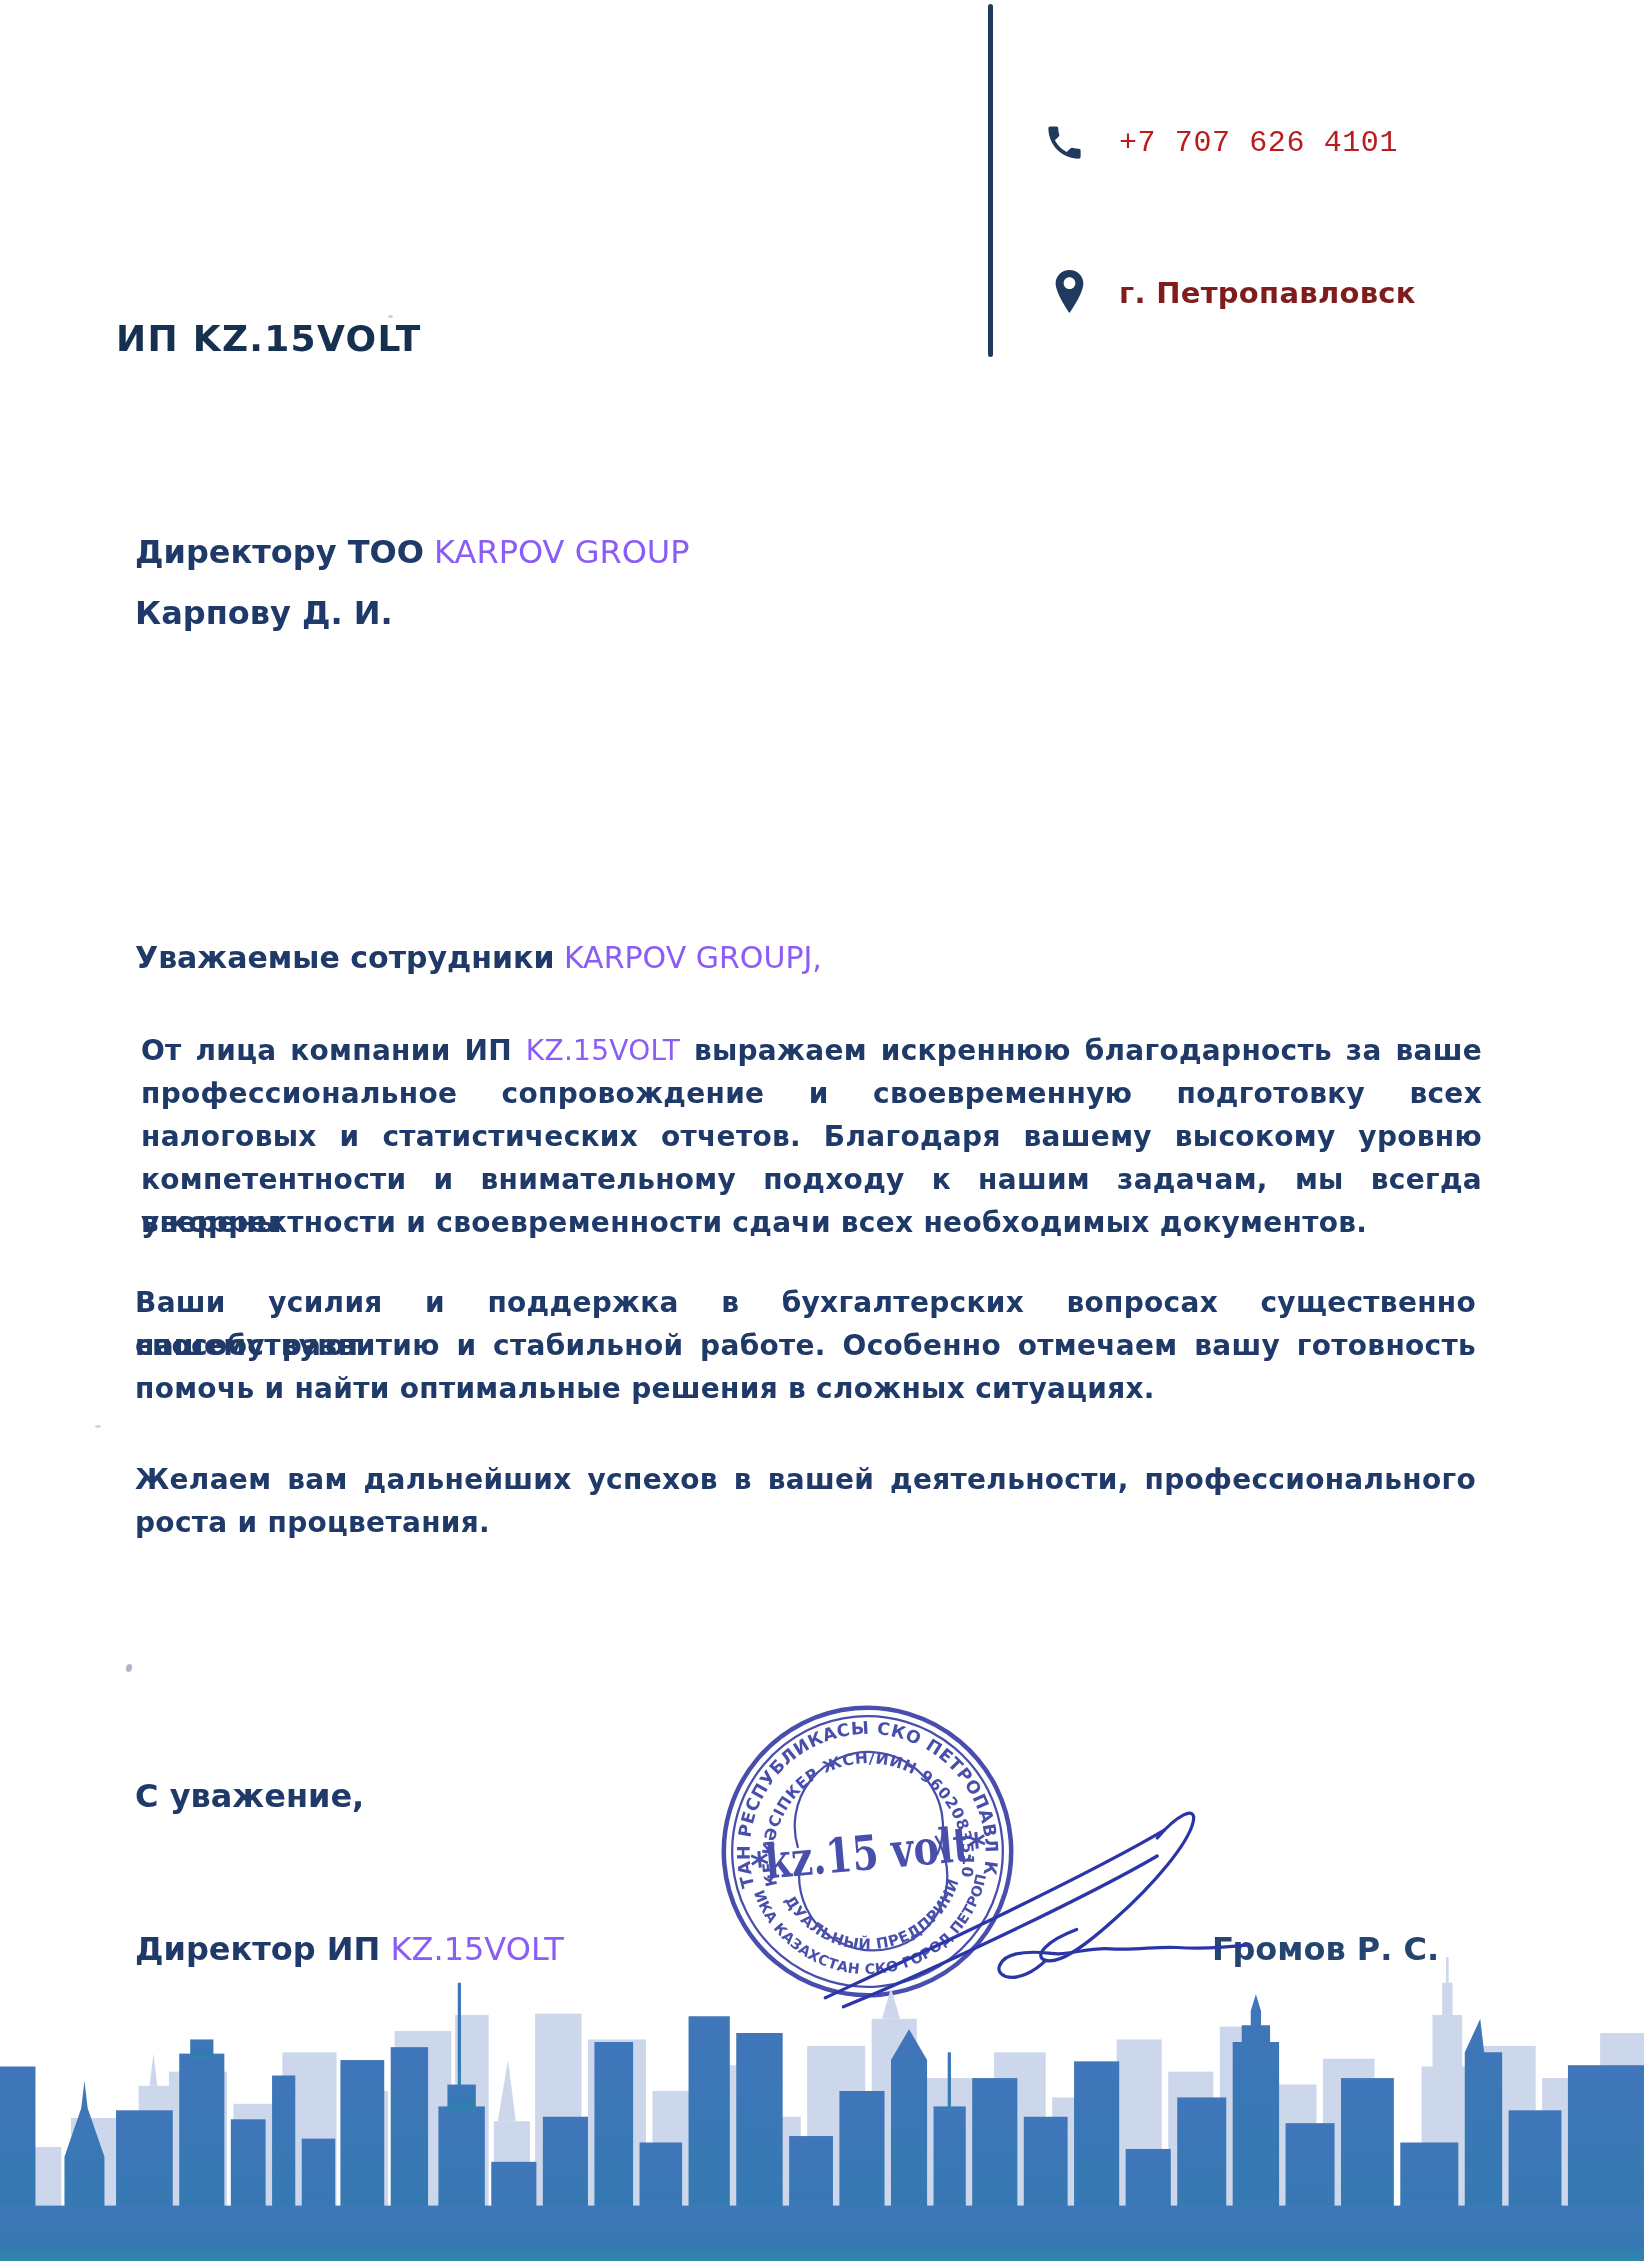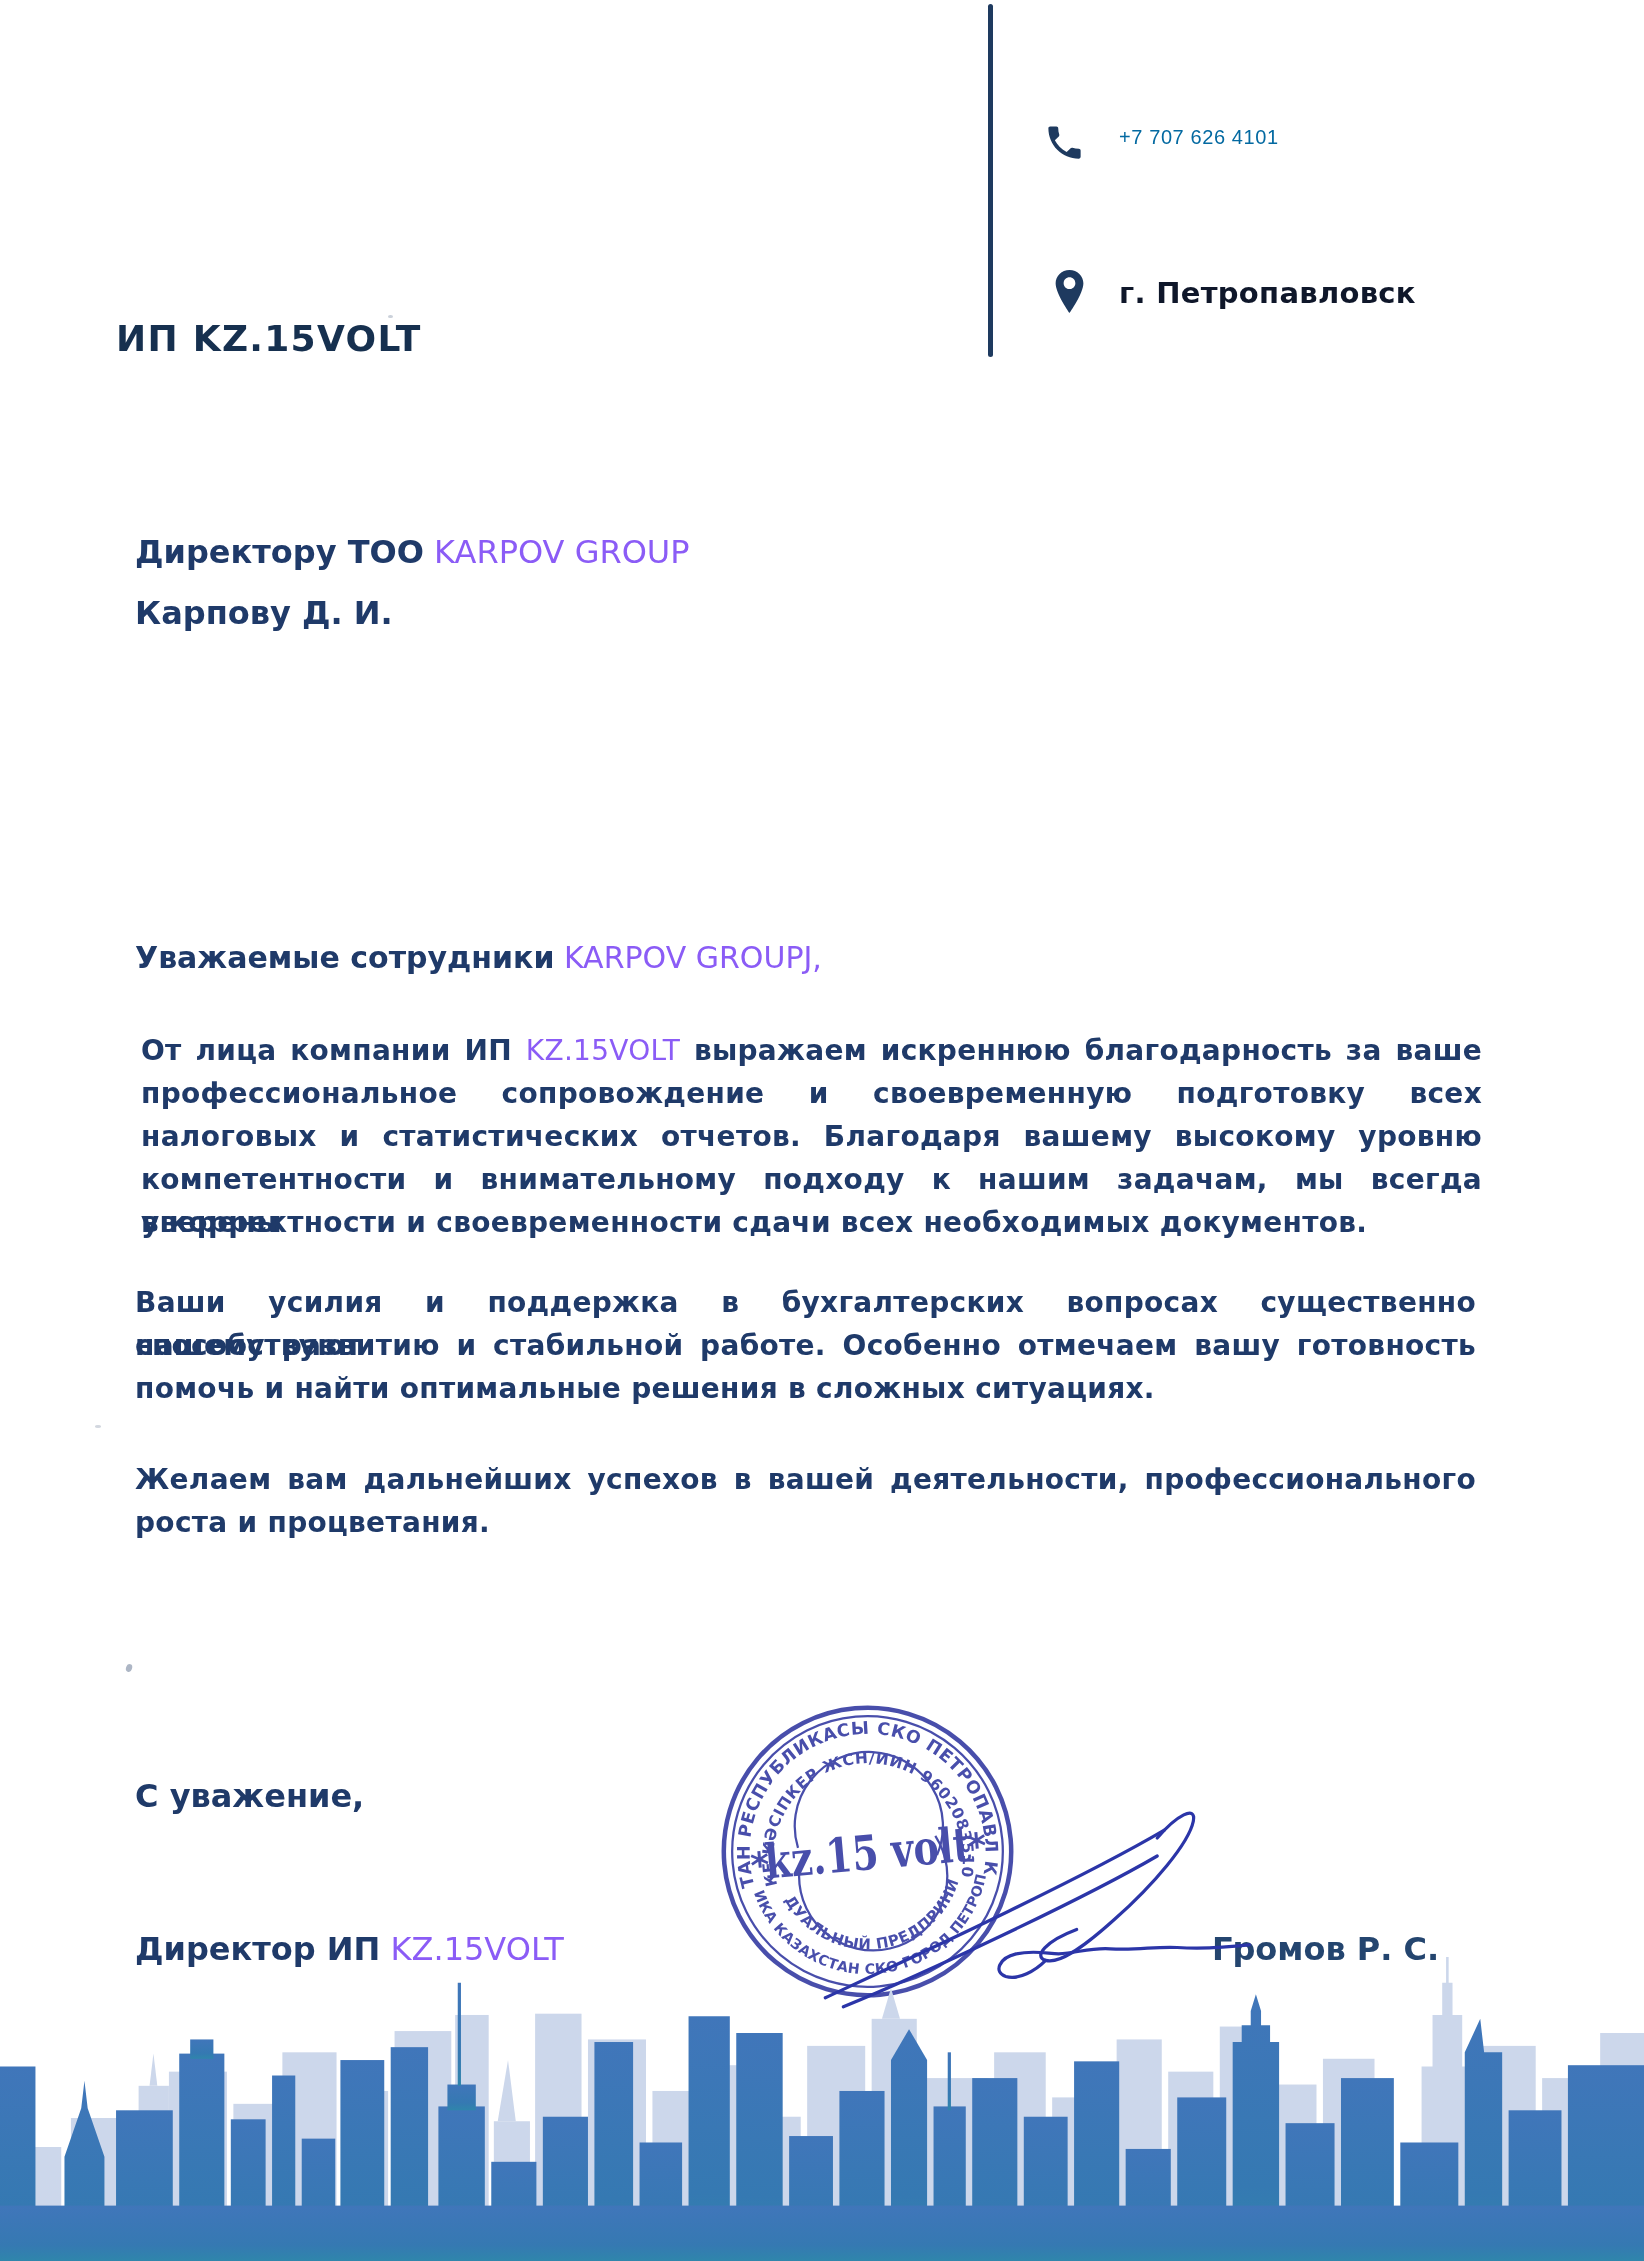--- a/index.html
+++ b/index.html
@@ -12,8 +12,8 @@
   .phone-ic{position:absolute;left:1043px;top:121px;width:43px;height:43px;}
   .pin-ic{position:absolute;left:1051px;top:267px;width:37px;height:49px;}
   .phone-txt{
-    position:absolute;left:1119px;top:126px;font-family:Liberation Sans, sans-serif;
-    font-size:20px;color:#0369a1;letter-spacing:0.6px;white-space:nowrap;
+    position:absolute;left:1119px;top:126px;font-family:Liberation Mono, monospace;
+    font-size:30px;color:#b91c1c;letter-spacing:0.6px;white-space:nowrap;
   }
   .city-txt{
     position:absolute;left:1119px;top:276px;font-size:29px;font-weight:700;

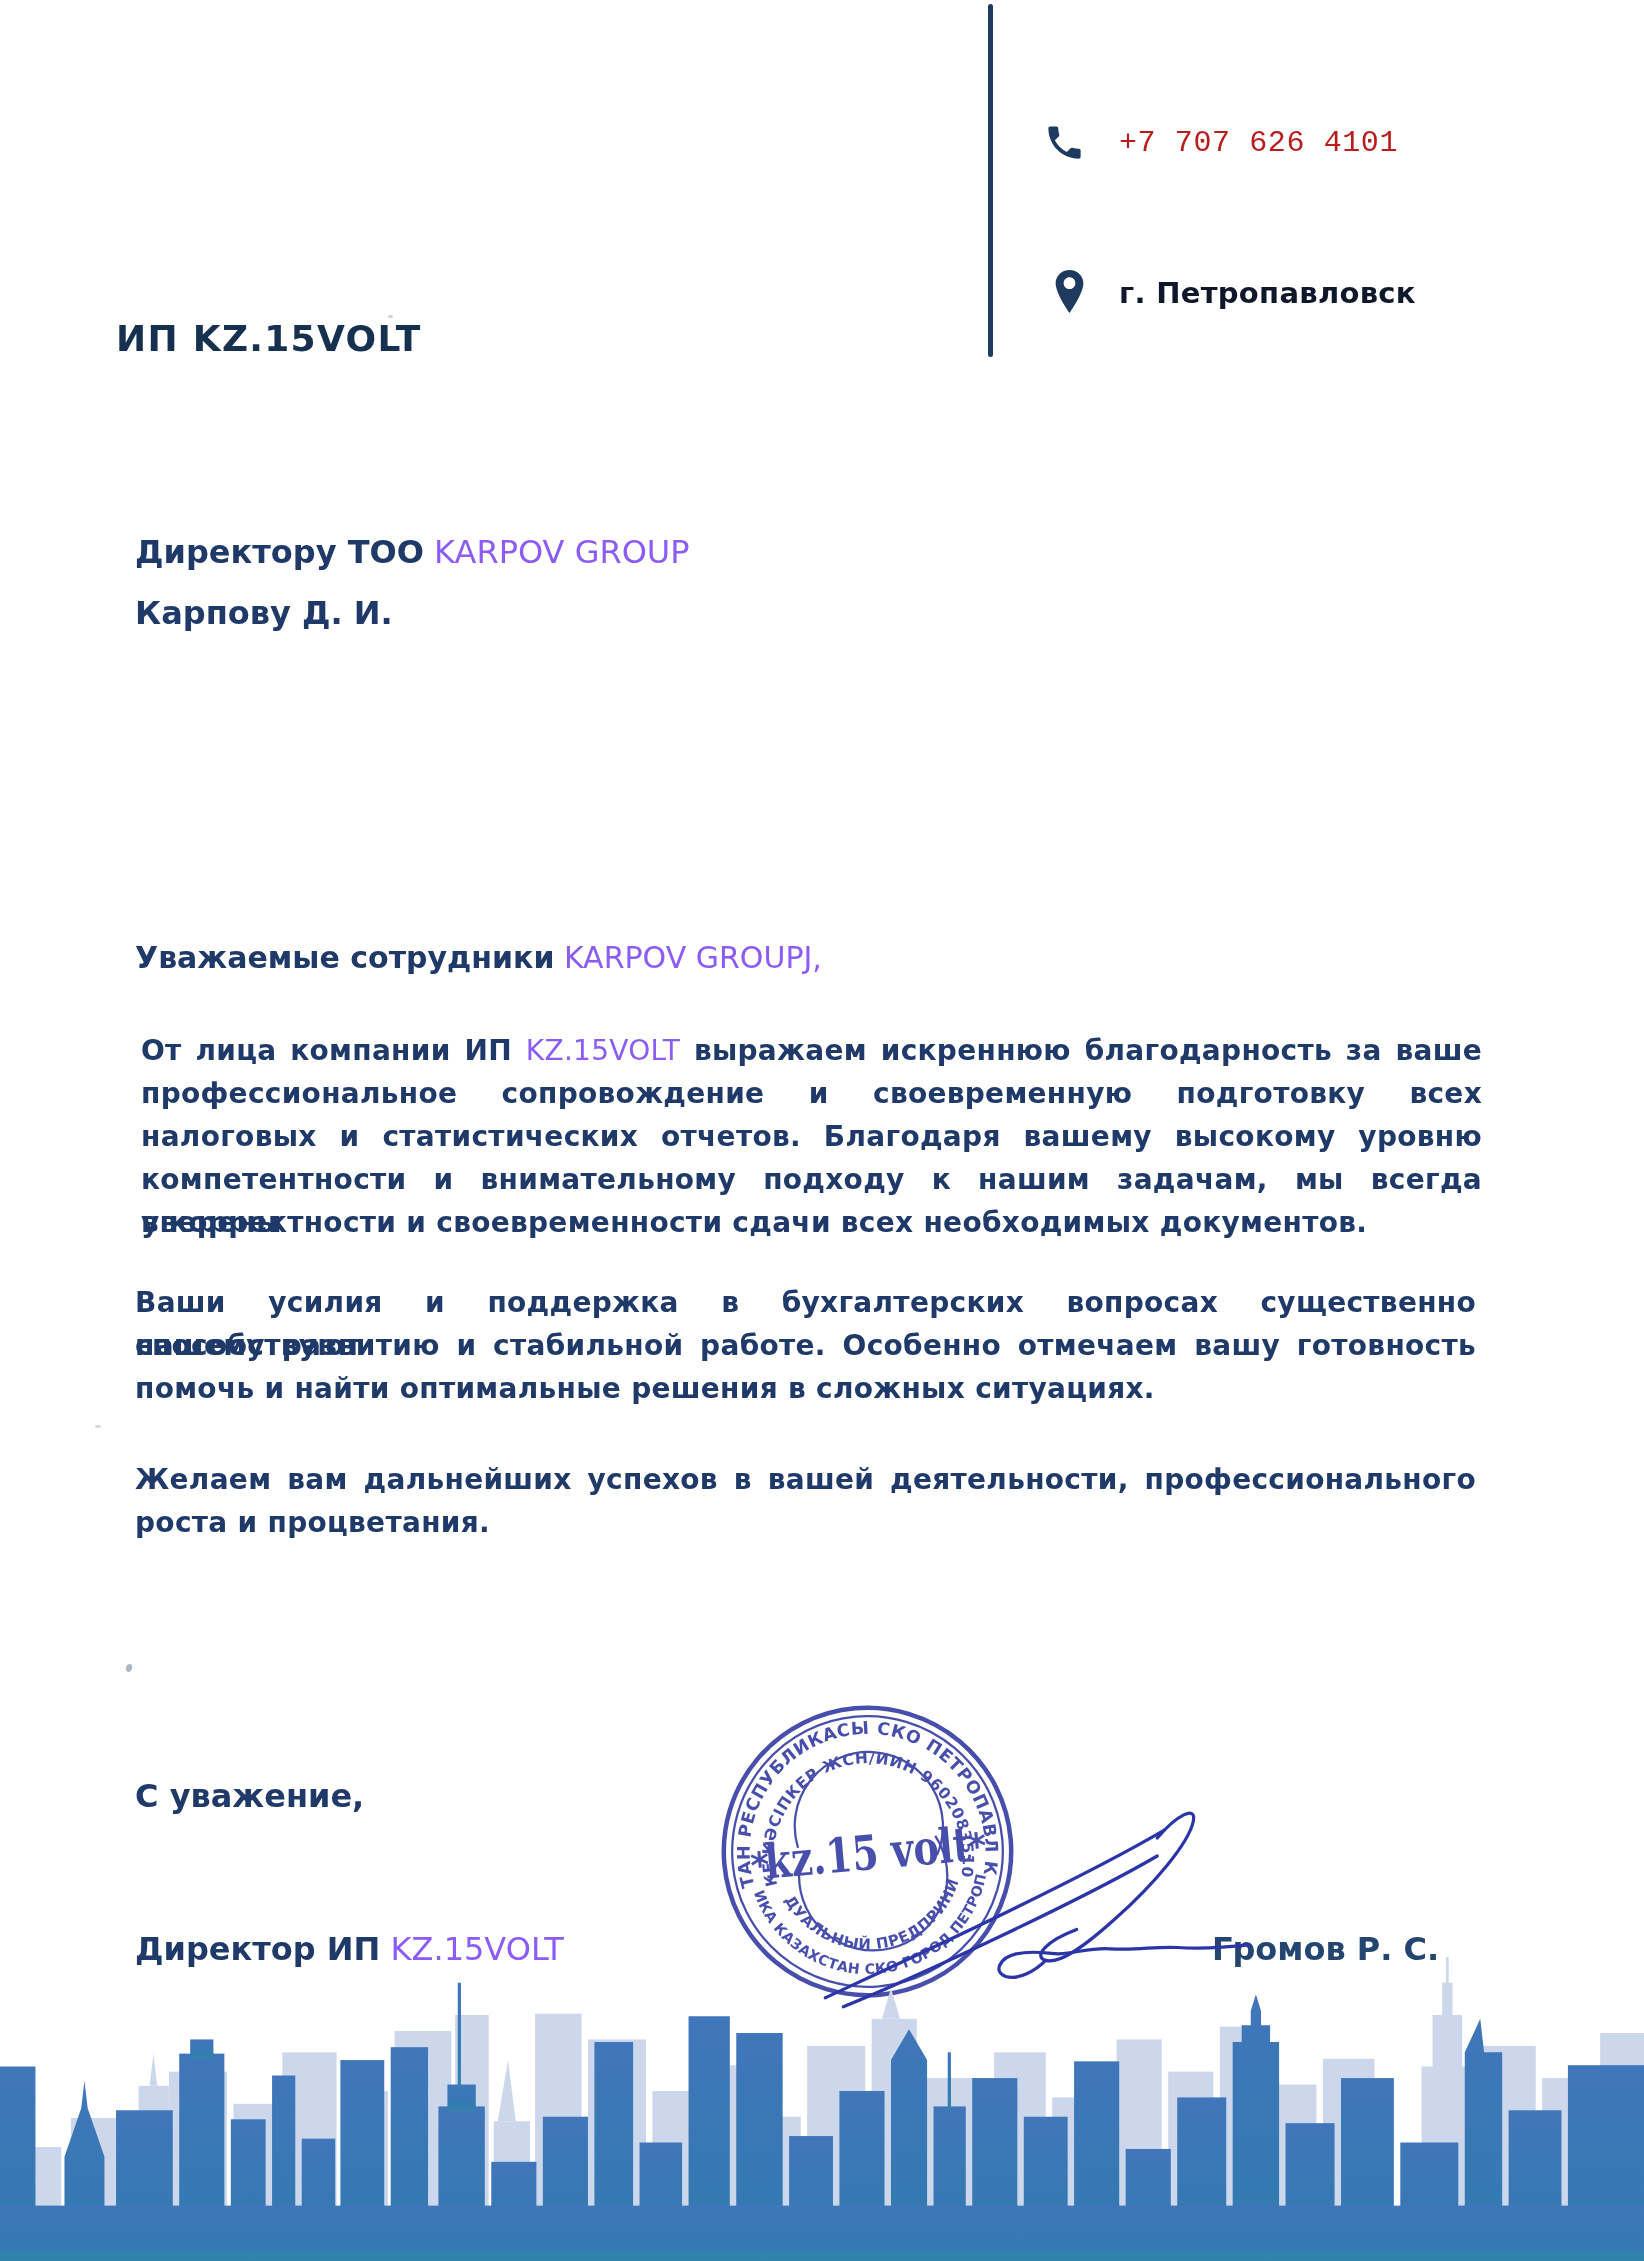--- a/index.html
+++ b/index.html
@@ -17,7 +17,7 @@
   }
   .city-txt{
     position:absolute;left:1119px;top:276px;font-size:29px;font-weight:700;
-    color:#0f172a;white-space:nowrap;letter-spacing:0.3px;
+    color:#7f1d1d;white-space:nowrap;letter-spacing:0.3px;
   }
   .company{
     position:absolute;left:116px;top:303px;font-size:36px;font-weight:700;

